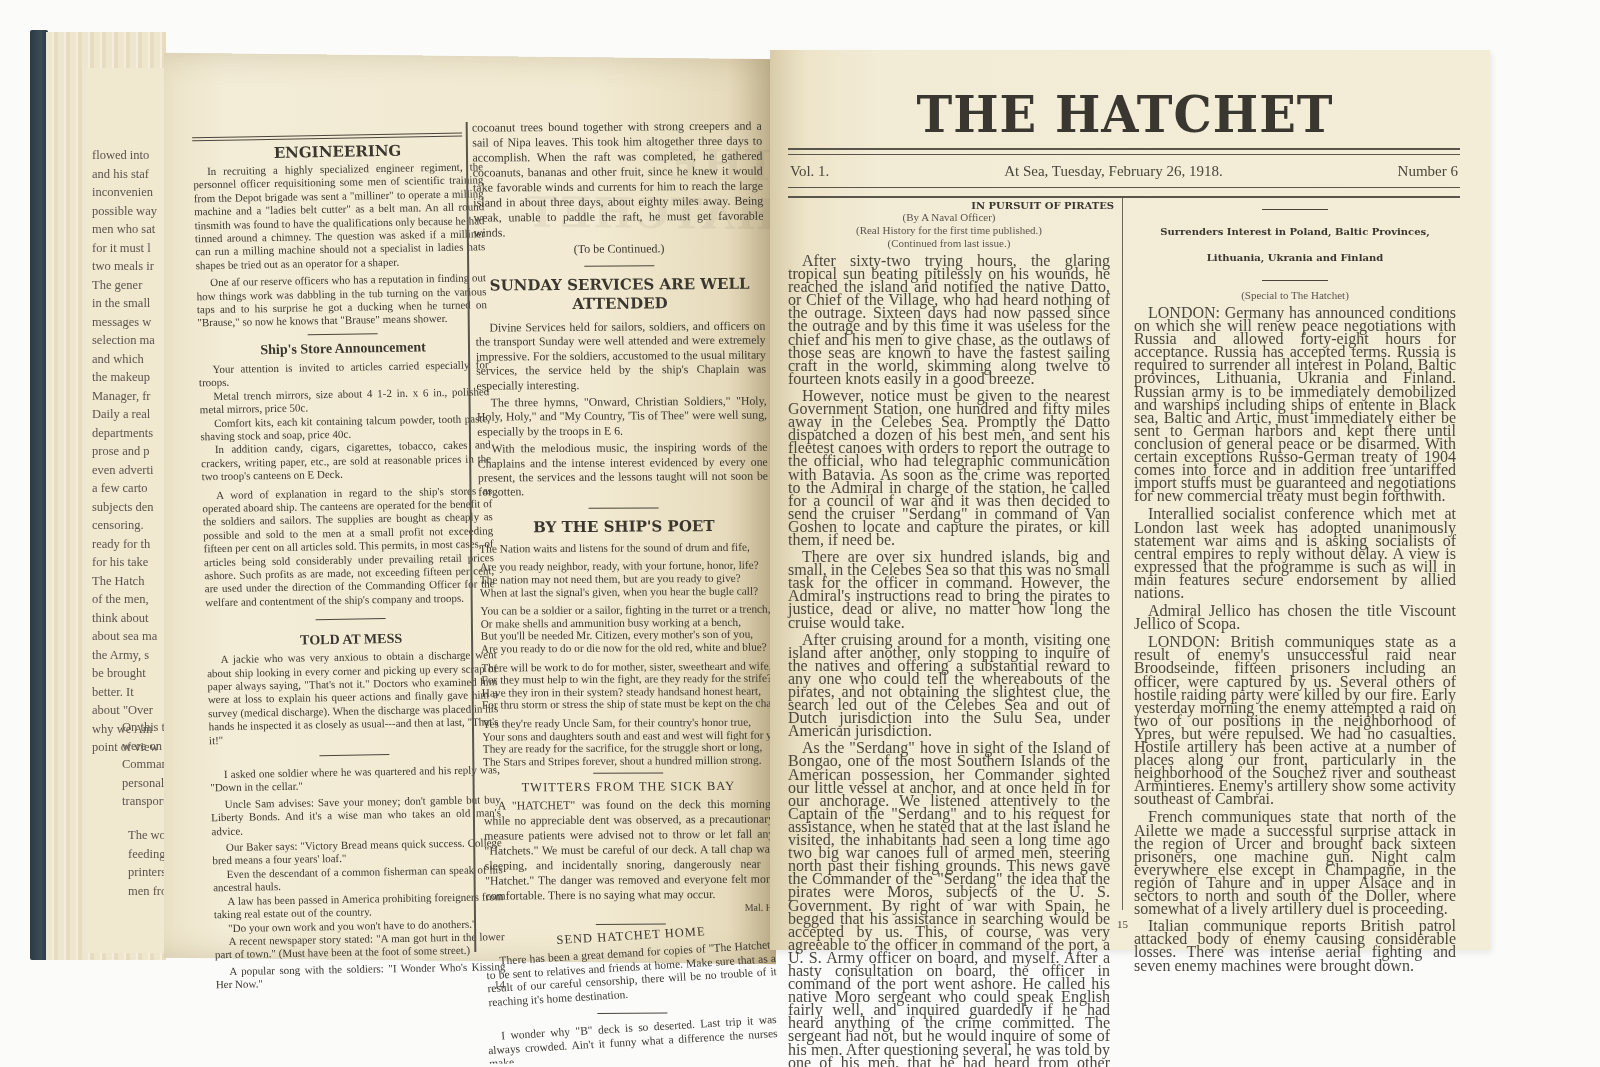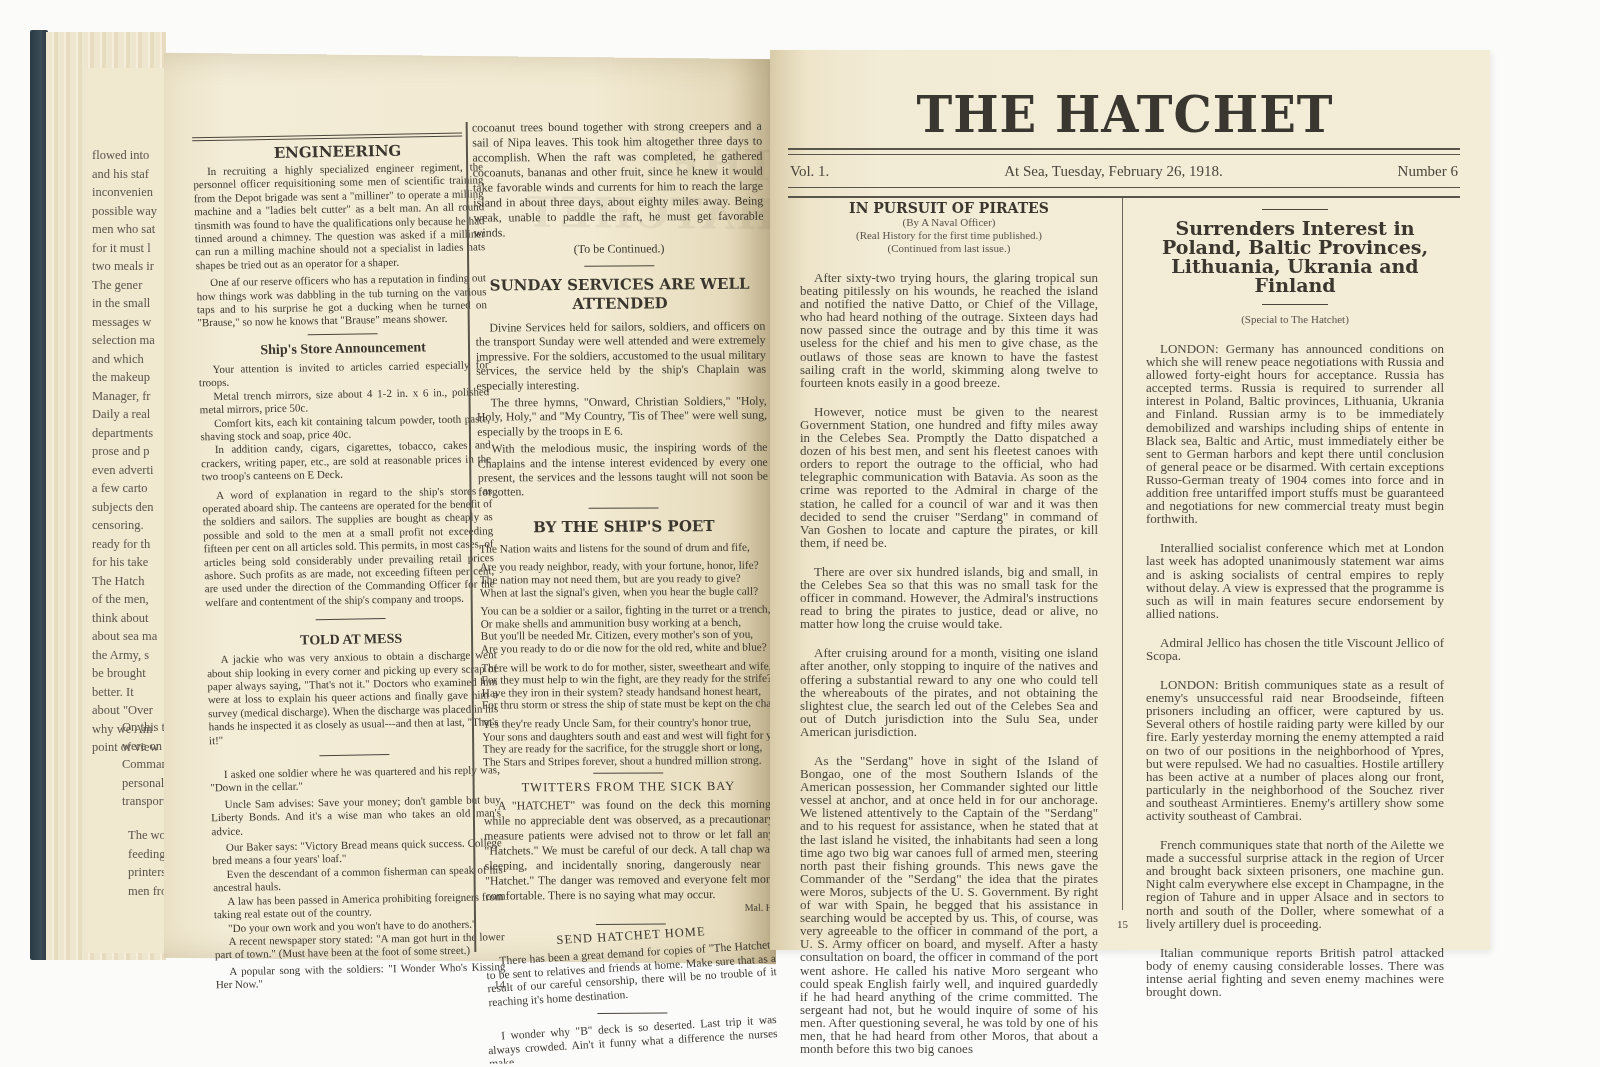--- a/index.html
+++ b/index.html
@@ -170,7 +170,7 @@
 </div>
 
 <div class="col" style="left:784px;top:200px;width:330px;">
-  <div class="hd" style="font-size:14px;">IN PURSUIT OF PIRATES</div>
+  <div class="hd" style="font-size:10px;text-align:right;">IN PURSUIT OF PIRATES</div>
   <p class="sub">(By A Naval Officer)</p>
   <p class="sub">(Real History for the first time published.)</p>
   <p class="sub" style="margin-bottom:2px;">(Continued from last issue.)</p>

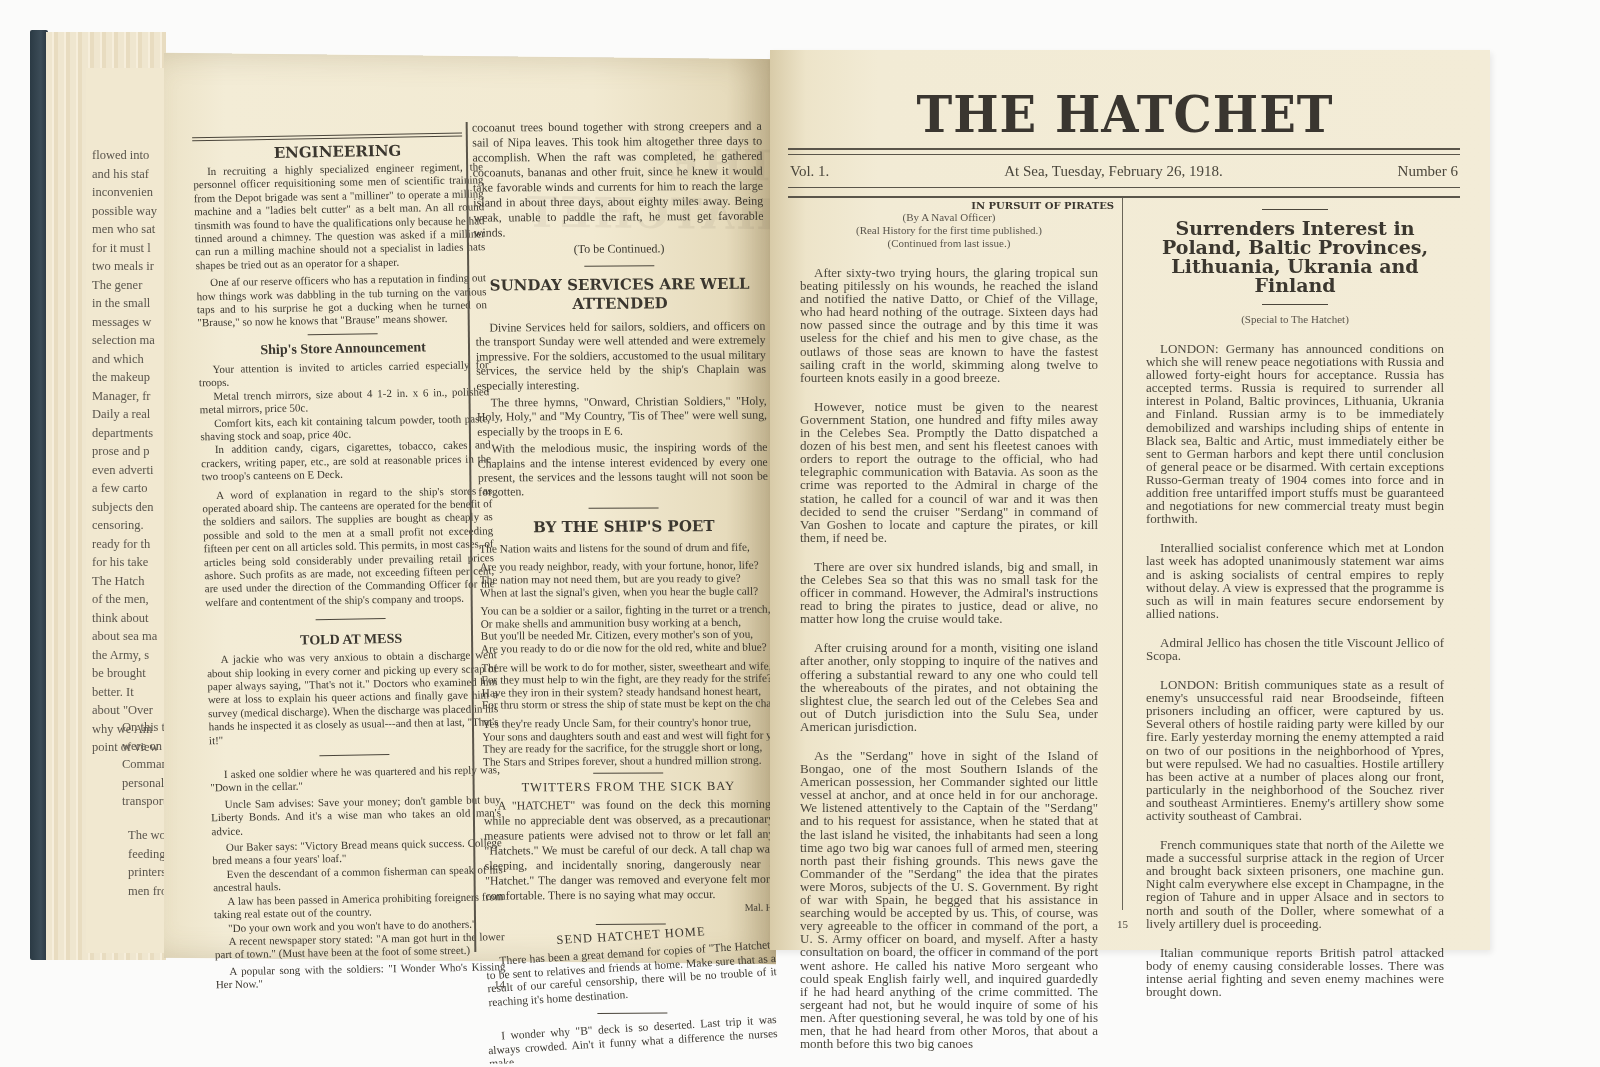--- a/index.html
+++ b/index.html
@@ -186,7 +186,7 @@
 
 <div class="col" style="left:1130px;top:200px;width:330px;">
   <div class="rule" style="width:66px;margin:9px auto;"></div>
-  <div class="hd" style="font-size:19px;line-height:19px;padding:0 4px;">Surrenders Interest in Poland, Baltic Provinces, Lithuania, Ukrania and Finland</div>
+  <div class="hd" style="font-size:10px;line-height:26px;padding:0 4px;">Surrenders Interest in Poland, Baltic Provinces, Lithuania, Ukrania and Finland</div>
   <div class="rule" style="width:66px;margin:9px auto 8px;"></div>
   <p class="sub" style="margin-bottom:2px;">(Special to The Hatchet)</p>
   <p class="r-p">LONDON: Germany has announced conditions on which she will renew peace negotiations with Russia and allowed forty-eight hours for acceptance. Russia has accepted terms. Russia is required to surrender all interest in Poland, Baltic provinces, Lithuania, Ukrania and Finland. Russian army is to be immediately demobilized and warships including ships of entente in Black sea, Baltic and Artic, must immediately either be sent to German harbors and kept there until conclusion of general peace or be disarmed. With certain exceptions Russo-German treaty of 1904 comes into force and in addition free untariffed import stuffs must be guaranteed and negotiations for new commercial treaty must begin forthwith.</p>

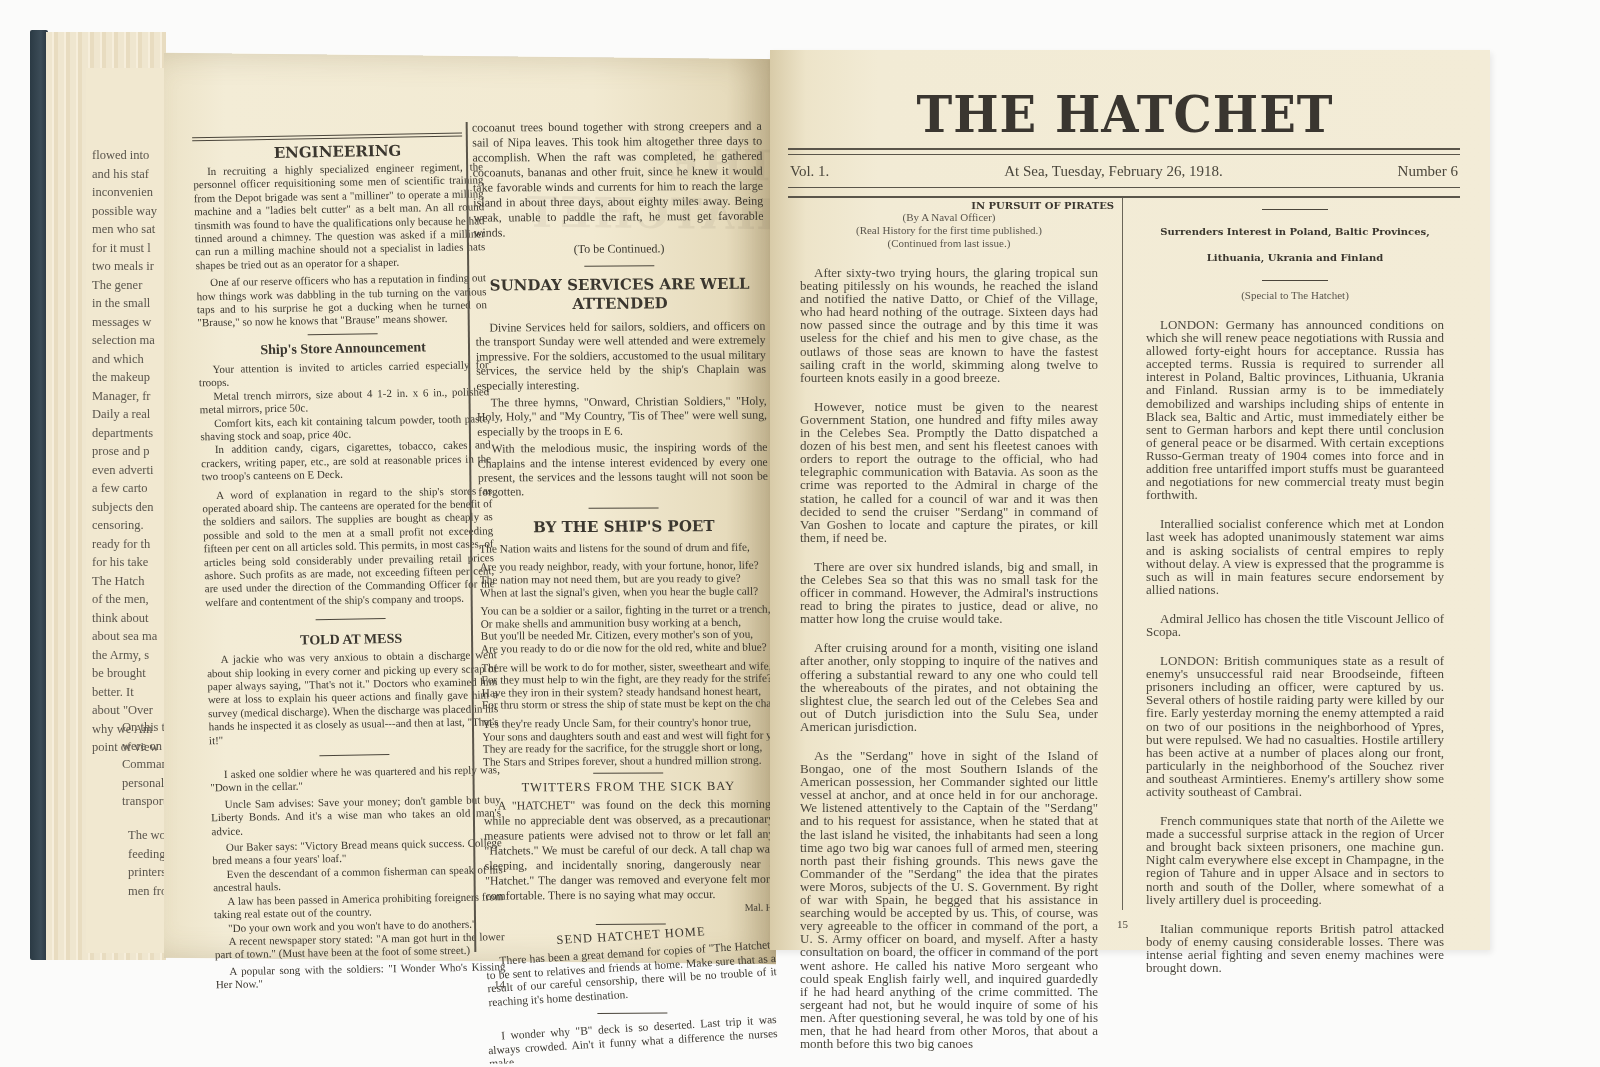--- a/index.html
+++ b/index.html
@@ -20,7 +20,7 @@
   .masthead{position:absolute;left:790px;top:86px;width:670px;text-align:center;font-family:"DejaVu Serif",serif;font-weight:bold;font-size:48px;color:#3a3630;letter-spacing:1px;transform:scaleY(1.05);}
   .dateline{position:absolute;left:788px;top:148px;width:672px;border-top:2px solid #5a554a;border-bottom:2px solid #5a554a;height:46px;}
   .dateline .inner{position:absolute;left:0;right:0;top:4px;border-top:1px solid #5a554a;border-bottom:1px solid #5a554a;height:32px;display:flex;justify-content:space-between;align-items:center;font-family:"Liberation Serif",serif;font-size:15px;color:#4a463c;padding:0 2px;}
-  .r-p{font-size:13px;line-height:13.1px;text-align:justify;margin:16px;text-indent:14px;color:#4b473d;}
+  .r-p{font-size:16px;line-height:13.1px;text-align:justify;margin:4px;text-indent:14px;color:#4b473d;}
   .sub{text-align:center;font-size:11px;line-height:13px;color:#5a554c;margin:0;}
   .poem{font-size:11.3px;line-height:12.6px;margin:0 0 6px 0;white-space:nowrap;overflow:hidden;}
   .pageno{position:absolute;font-family:"Liberation Serif",serif;font-size:11px;color:#4a453b;}

